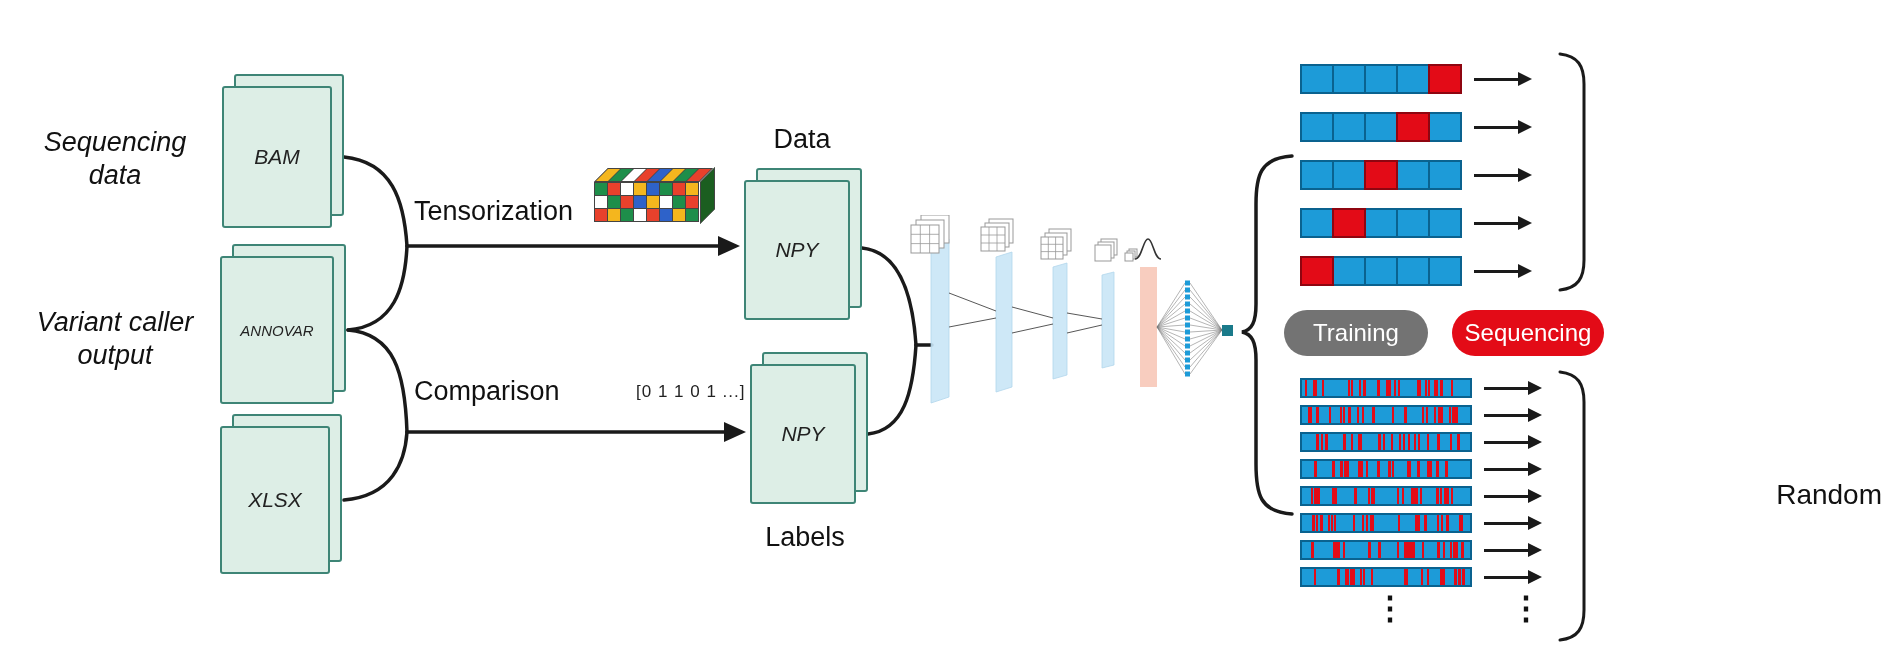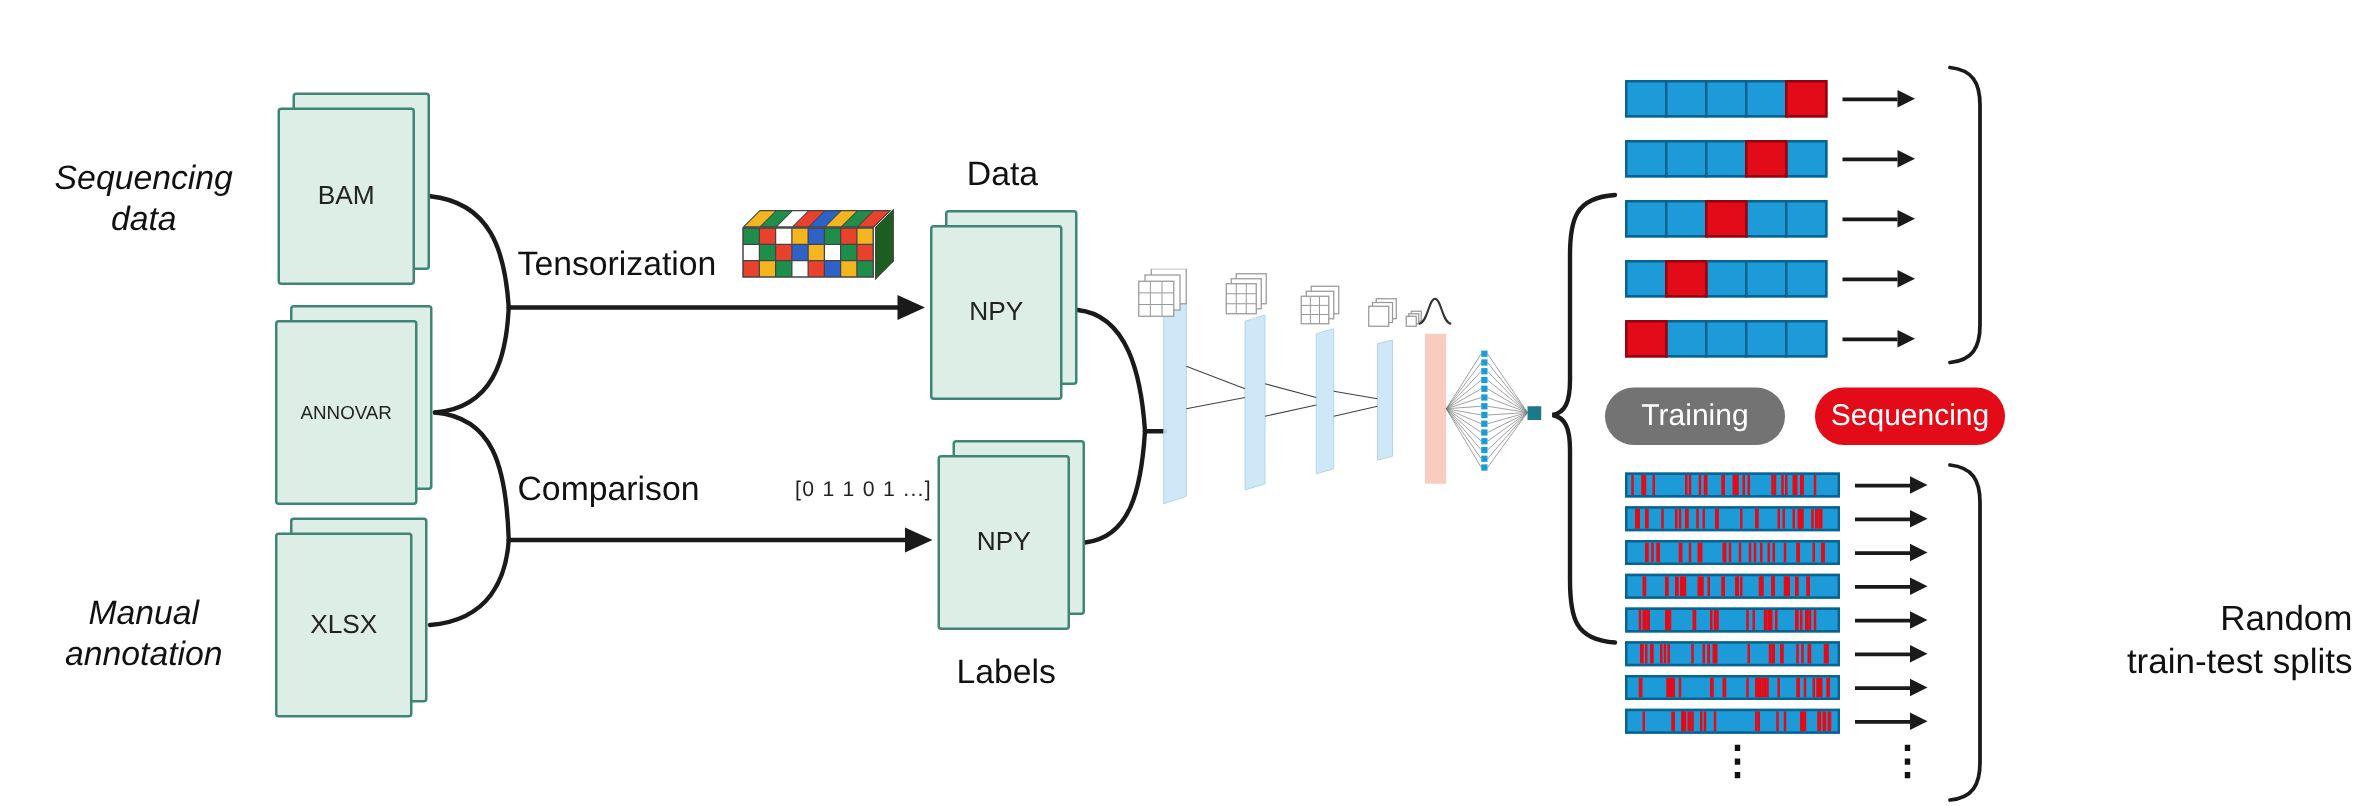--- a/index.html
+++ b/index.html
@@ -22,7 +22,7 @@
   .vector-label{position:absolute;font-size:17px;color:#222;letter-spacing:1px;margin-left:32px;}
   .stack-title{position:absolute;text-align:center;font-size:27px;color:#111;}
 
-  .stack{position:absolute;}
+  .stack{position:absolute;font-style:italic;}
   .page{position:absolute;background:var(--file-fill);border:2px solid var(--file-border);border-radius:3px;box-sizing:border-box;}
   .file-label{position:absolute;left:0;top:0;width:100%;height:100%;display:flex;align-items:center;justify-content:center;font-size:21px;color:#222;}
   .file-label.small{font-size:15px;}

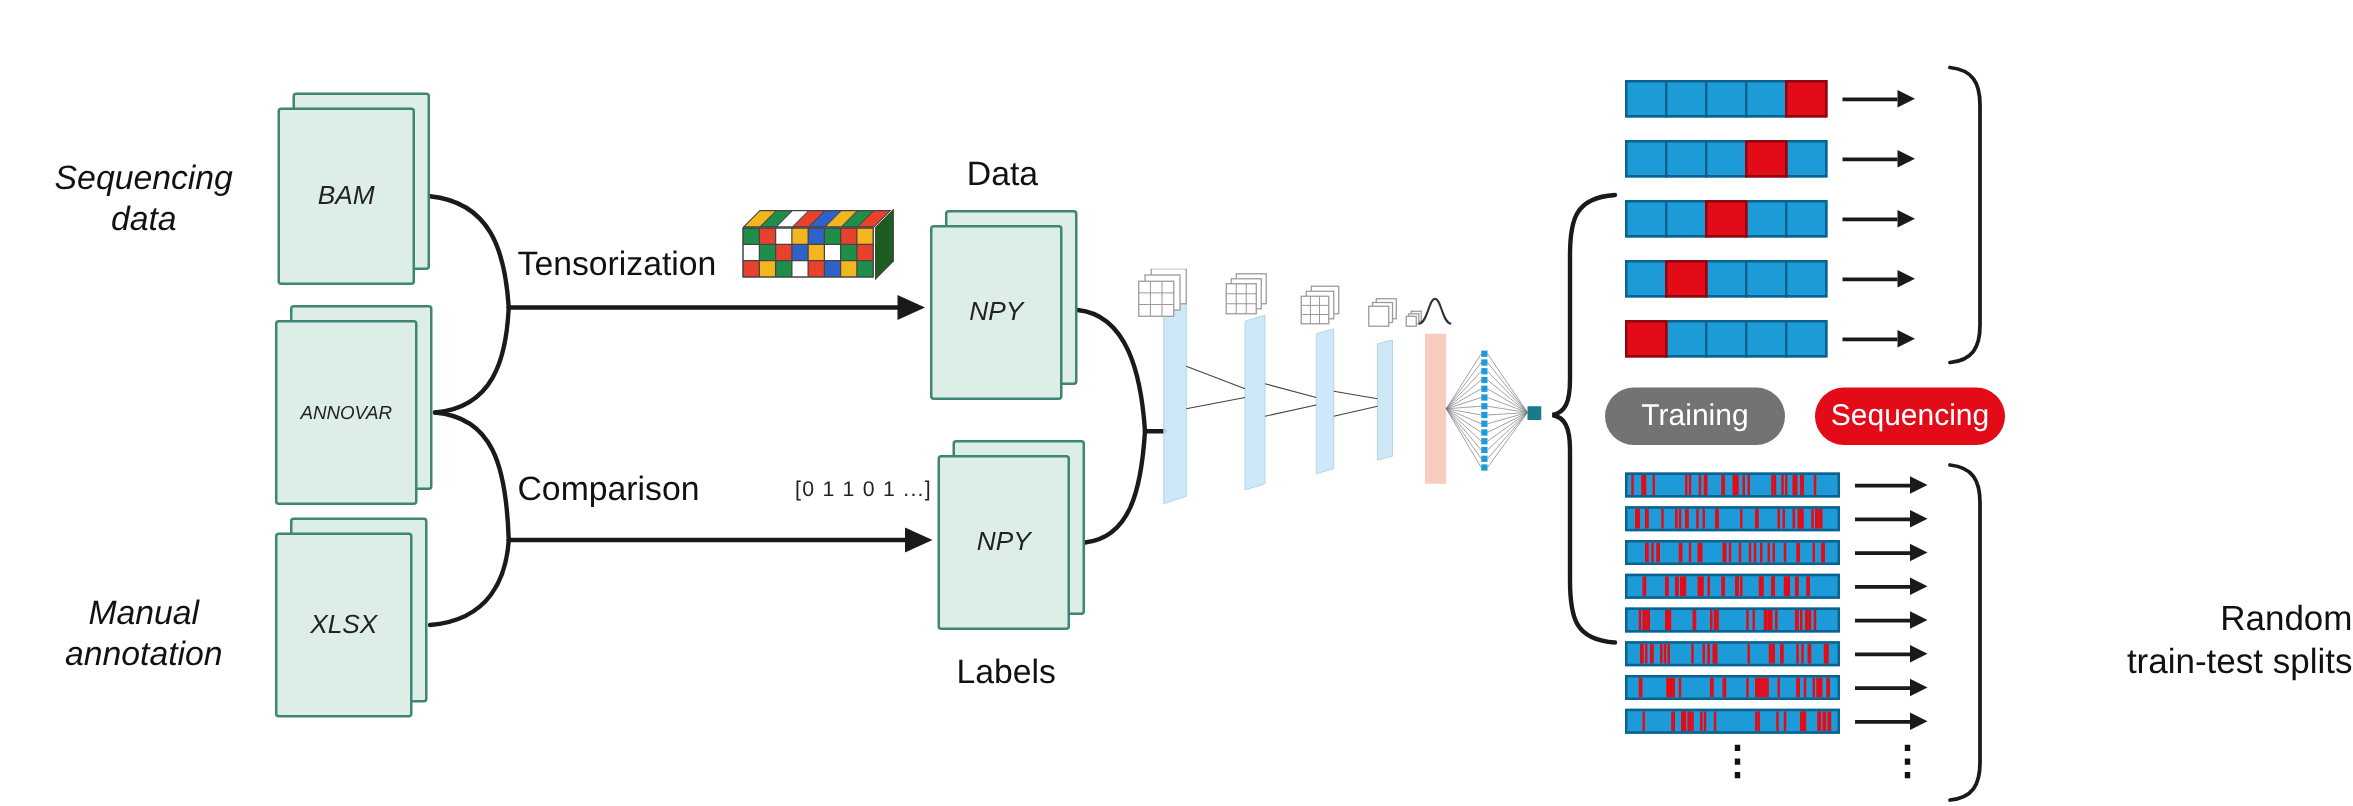--- a/index.html
+++ b/index.html
@@ -87,6 +87,10 @@
   <div class="input-label" style="left:15px;top:126px;">
     <div>Sequencing</div>
     <div>data</div>
+  </div>
+  <div class="input-label" style="left:15px;top:306px;">
+    <div>Variant caller</div>
+    <div>output</div>
   </div>
   <div class="input-label" style="left:15px;top:474px;">
     <div>Manual</div>

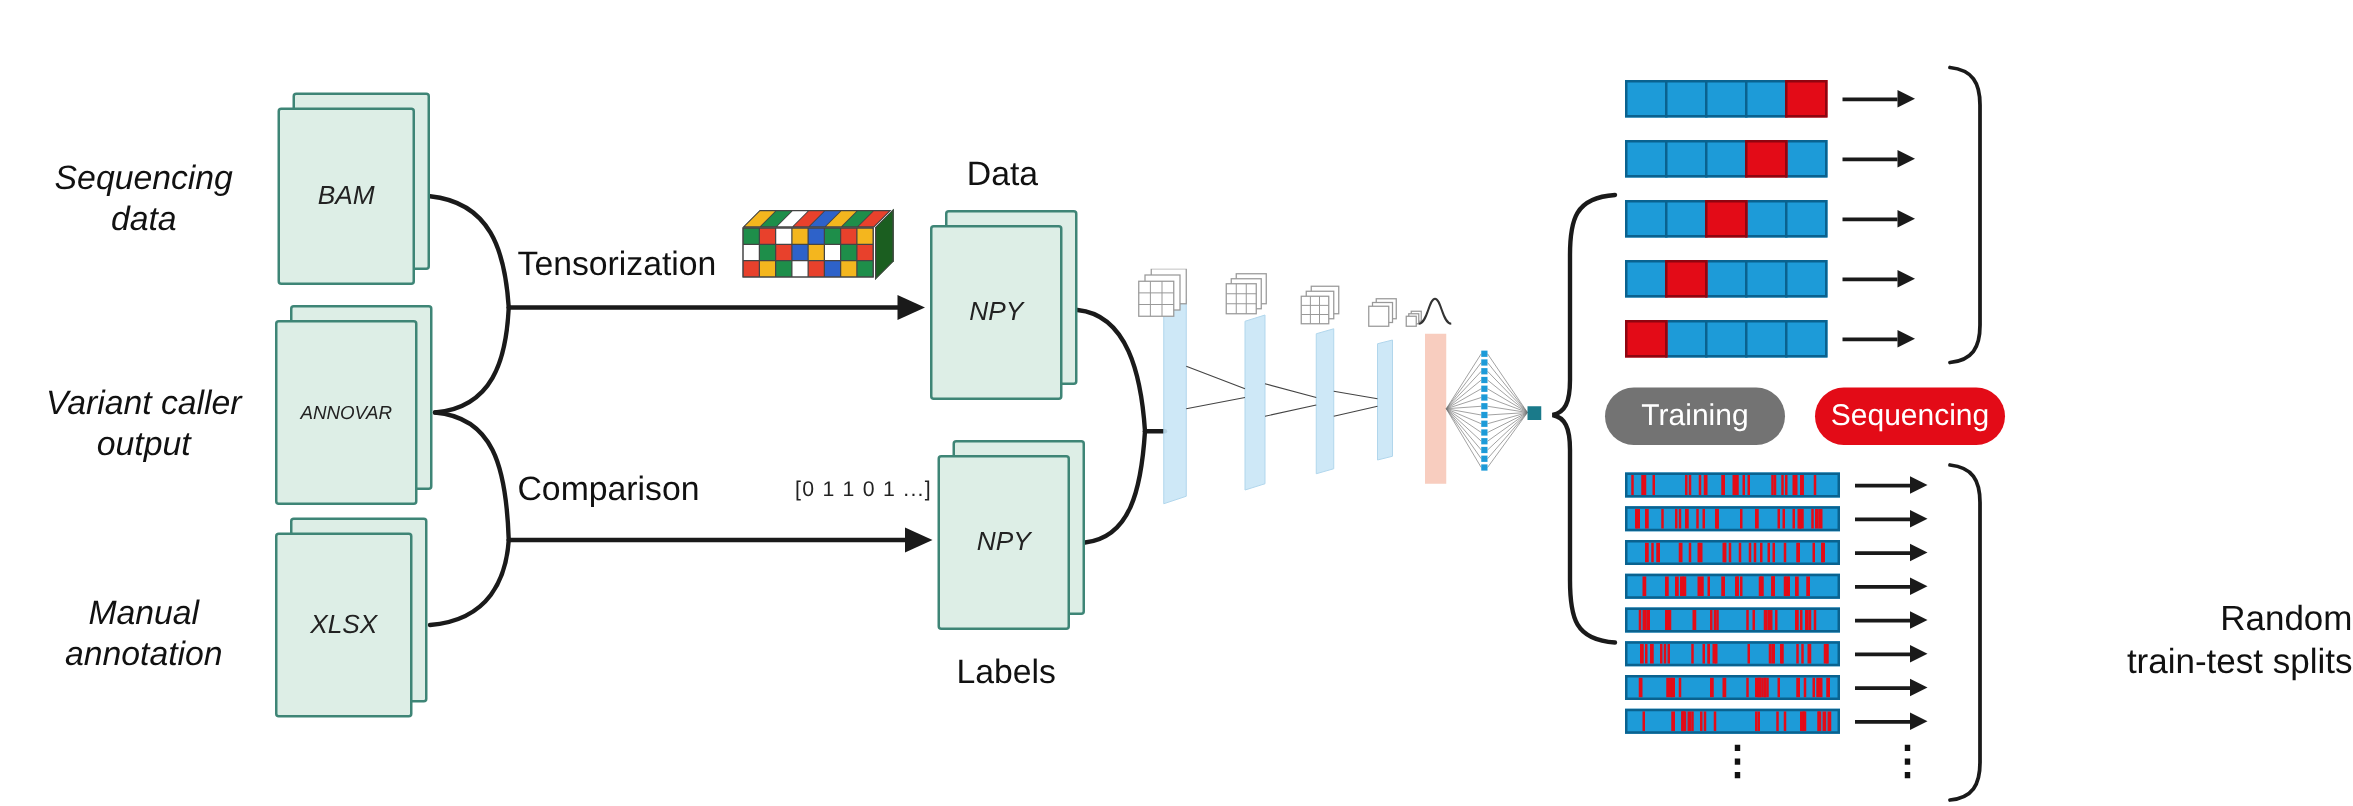--- a/index.html
+++ b/index.html
@@ -91,10 +91,6 @@
   <div class="input-label" style="left:15px;top:306px;">
     <div>Variant caller</div>
     <div>output</div>
-  </div>
-  <div class="input-label" style="left:15px;top:474px;">
-    <div>Manual</div>
-    <div>annotation</div>
   </div>
 
   <div class="stack" style="left:222px;top:74px;width:124px;height:156px;">

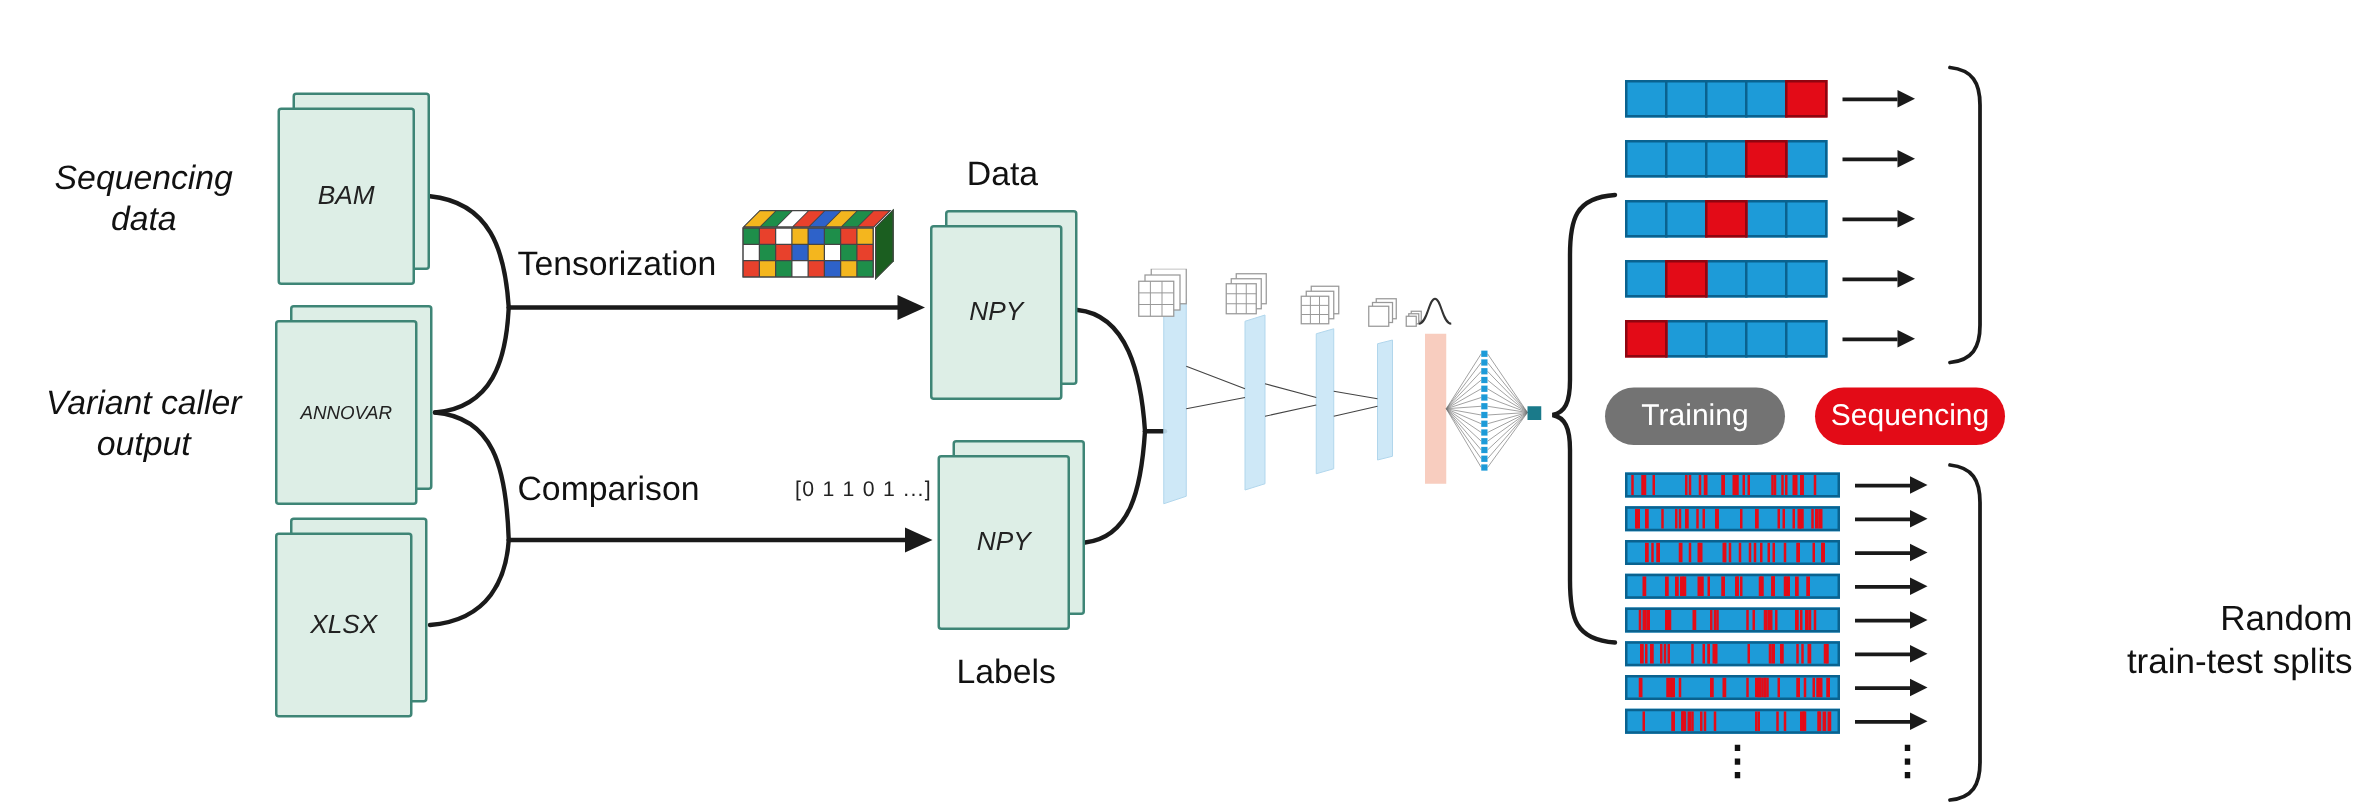--- a/index.html
+++ b/index.html
@@ -519,7 +519,6 @@
 
   <div class="group-label" style="left:1600px;top:478px;width:282px;text-align:right;">
     <div>Random</div>
-    <div>train-test splits</div>
   </div>
 
 </div>

